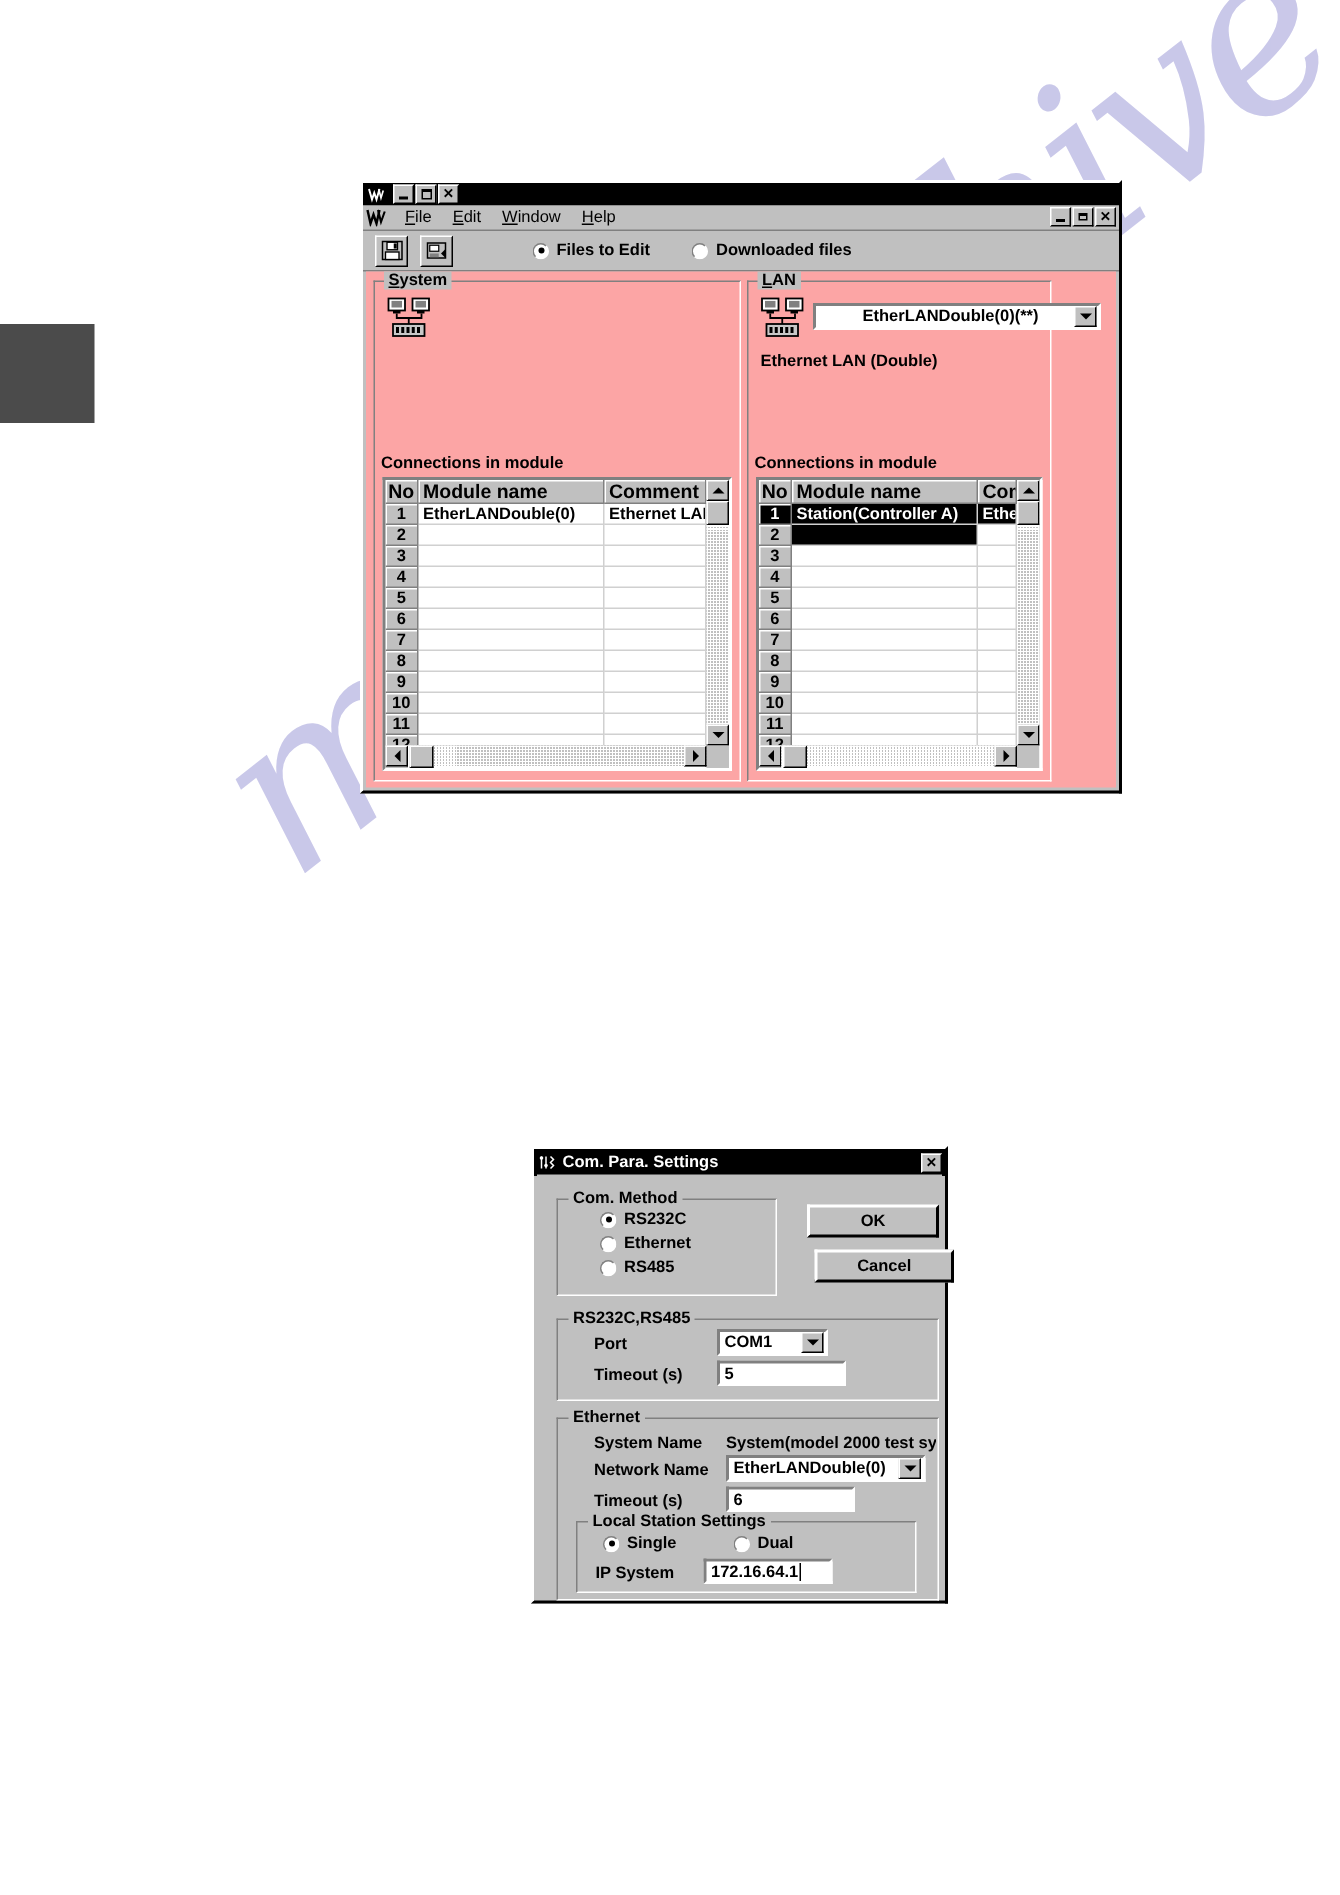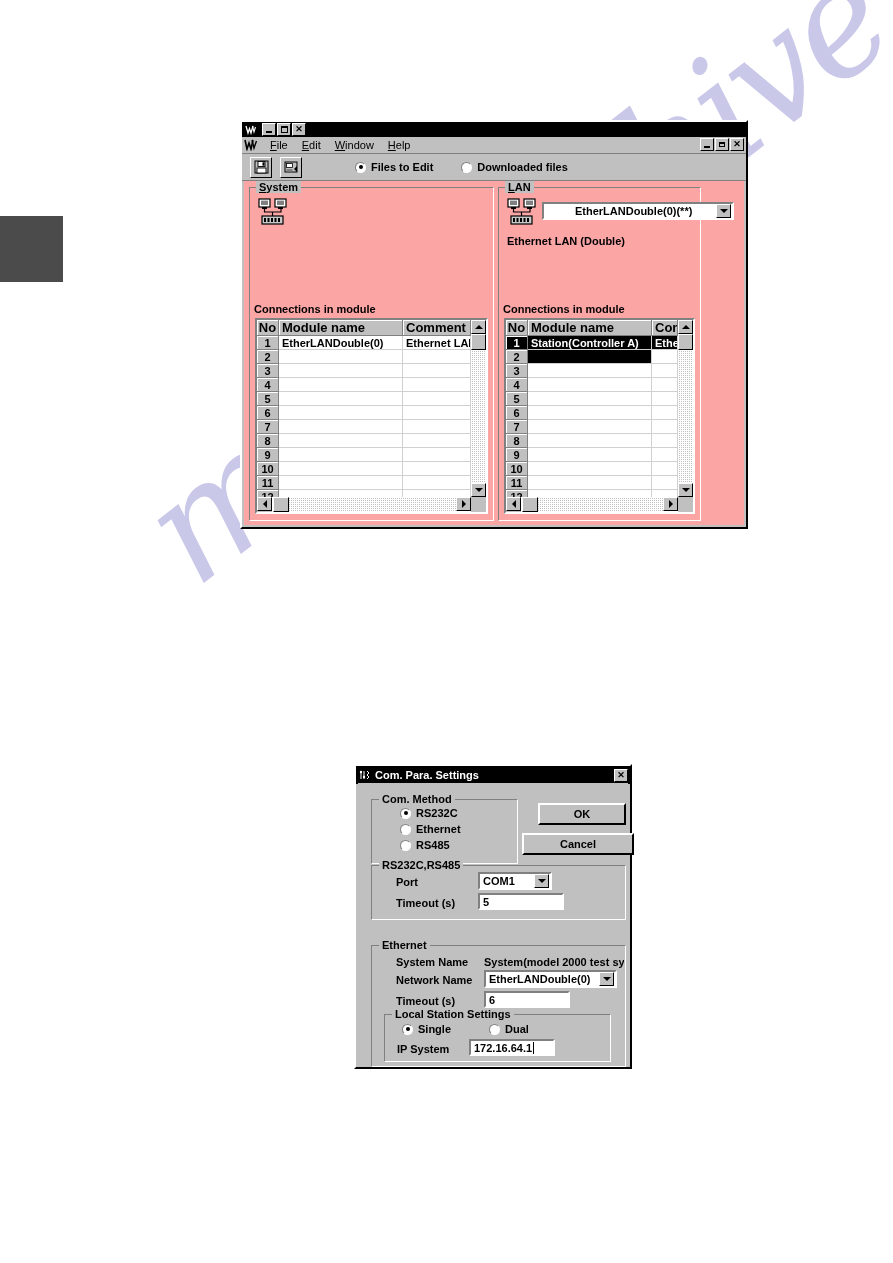--- a/index.html
+++ b/index.html
@@ -605,7 +605,7 @@
     <div class="dlg-btn" style="left:180px;top:20px;width:88px;height:22px;">
       <span>OK</span>
     </div>
-    <div class="dlg-btn" style="left:164px;top:50px;width:112px;height:22px;text-align:center;">
+    <div class="dlg-btn" style="left:185px;top:50px;width:93px;height:22px;text-align:center;">
       <span>Cancel</span>
     </div>
 

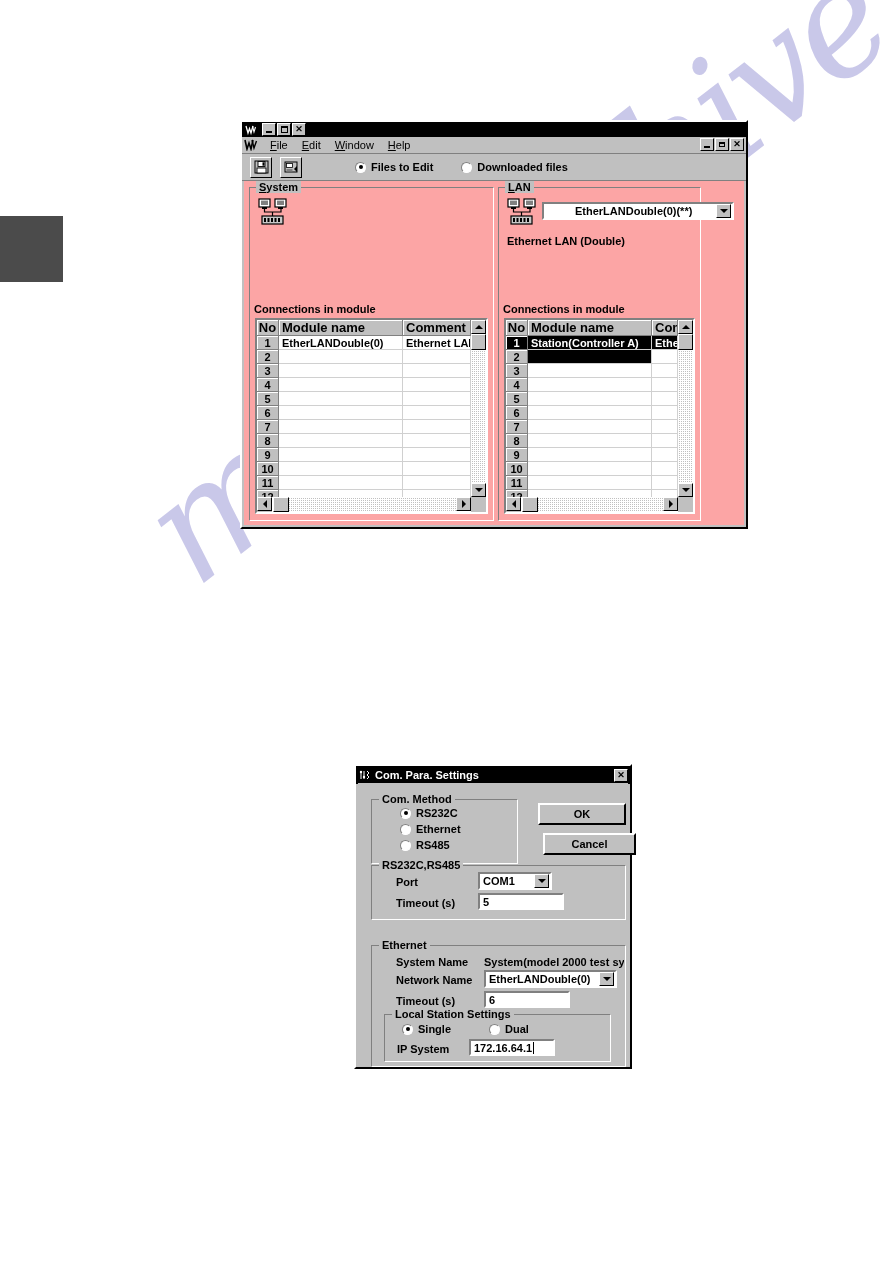--- a/index.html
+++ b/index.html
@@ -609,7 +609,7 @@
       <span>Cancel</span>
     </div>
 
-    <div class="gbox" style="left:13px;top:82px;width:255px;height:55px;">
+    <div class="gbox" style="left:13px;top:96px;width:255px;height:55px;">
       <span class="gbox-legend">RS232C,RS485</span>
       <span class="dlg-label" style="left:24px;top:10px;">Port</span>
       <div class="combo" style="left:106px;top:6px;width:74px;">

